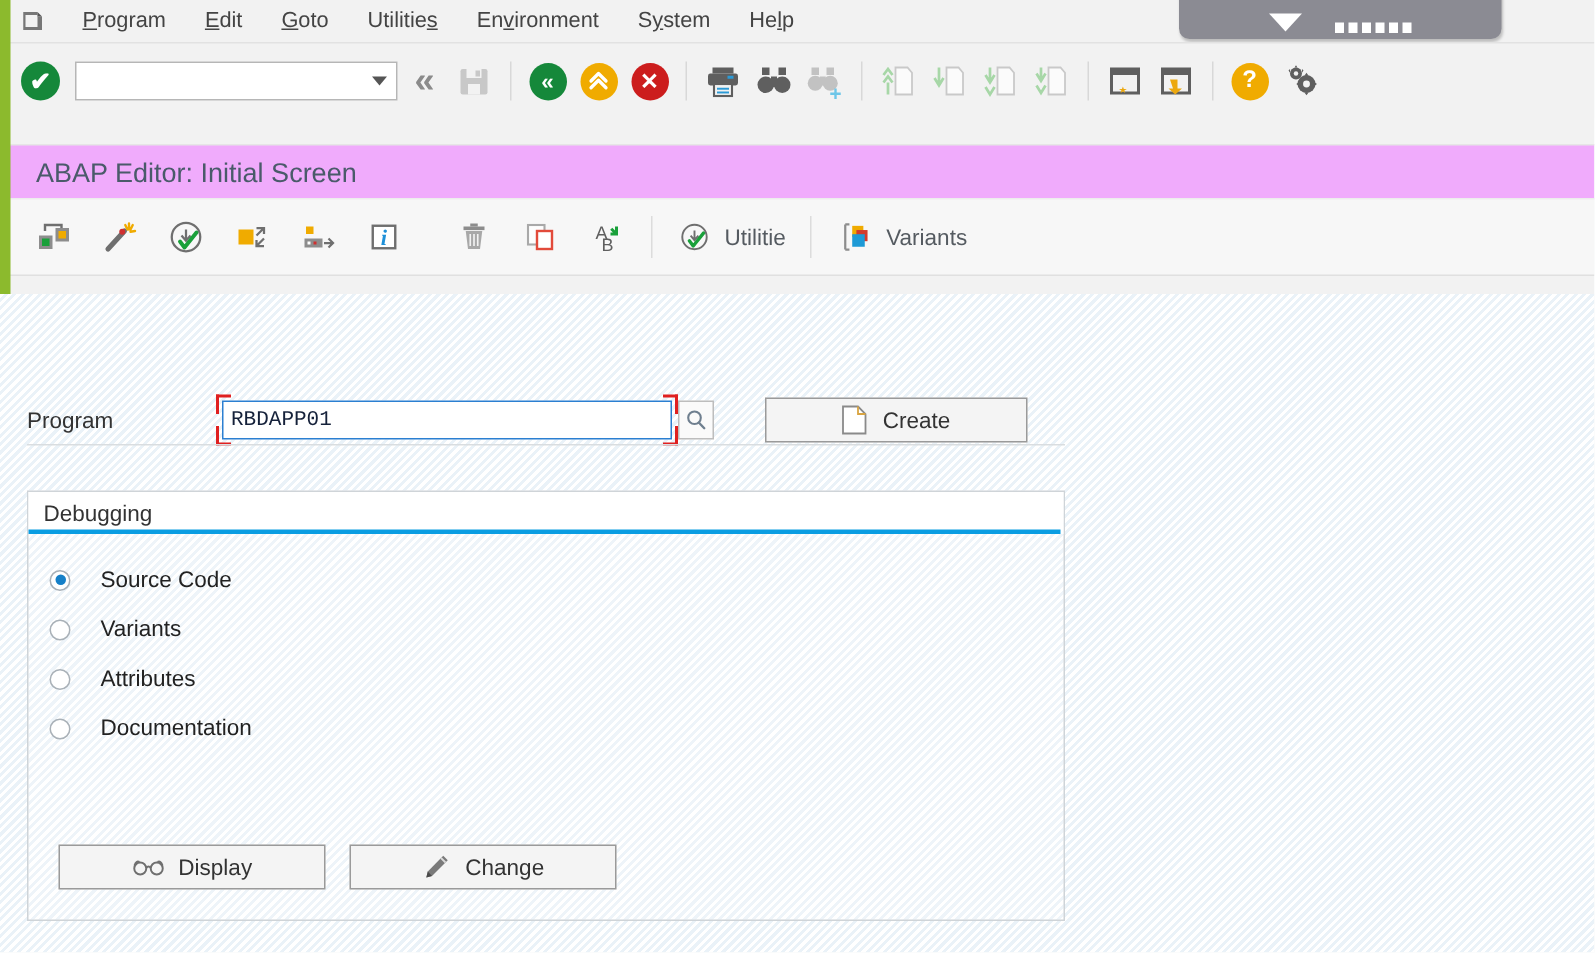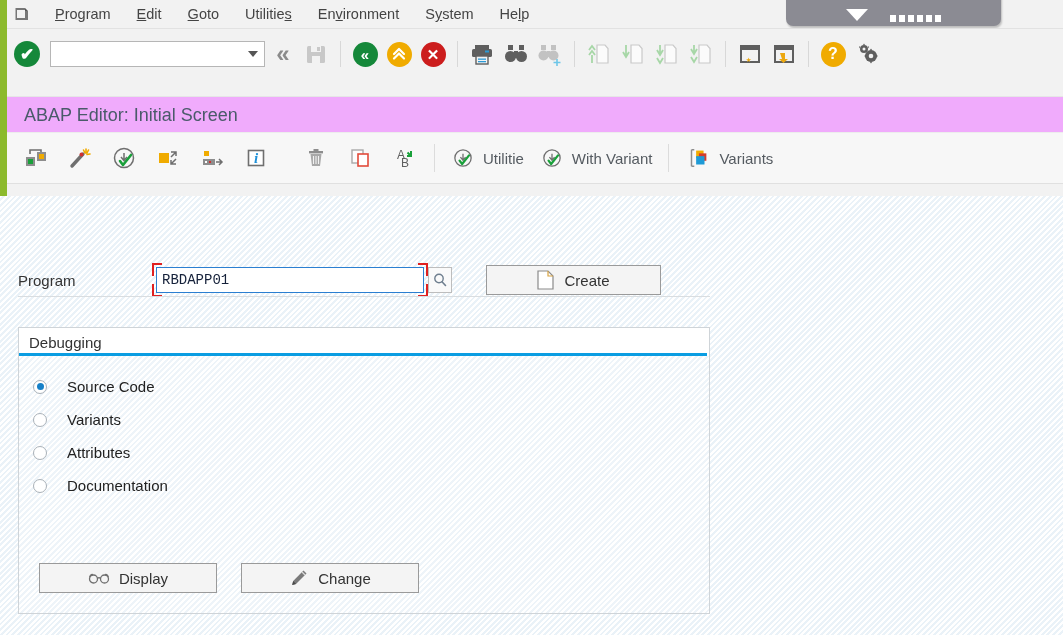--- a/index.html
+++ b/index.html
@@ -543,14 +543,6 @@
       <span>Utilitie</span>
     </div>
 
-    <div class="appbtn">
-      <svg width="24" height="24" viewBox="0 0 28 28">
-        <circle cx="14" cy="14" r="9.5" fill="none" stroke="#6f6f6f" stroke-width="1.5"></circle>
-        <path d="M14 9 L14 16 M11 13 L14 16.5 L17 13" stroke="#6f6f6f" stroke-width="1.5" fill="none"></path>
-        <path d="M10 17 L13 21 L21 11" stroke="#19a03a" stroke-width="2.6" fill="none" stroke-linecap="round" stroke-linejoin="round"></path>
-      </svg>
-      <span>With Variant</span>
-    </div>
 
     <div class="appsep"></div>
 

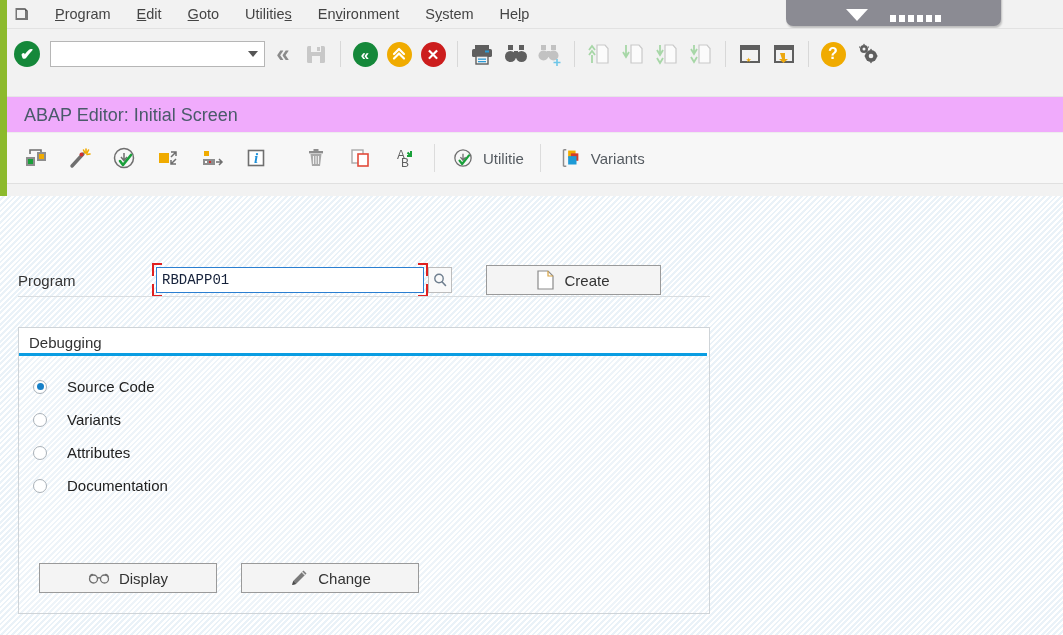--- a/index.html
+++ b/index.html
@@ -177,7 +177,7 @@
     width: 130px;
     font-size: 15px; color: #333;
   }
-  .fieldwrap { position: relative; width: 268px; height: 26px; margin-left: 8px; }
+  .fieldwrap { position: relative; width: 300px; height: 26px; }
   .inputbox {
     width: 100%; height: 100%;
     box-sizing: border-box;

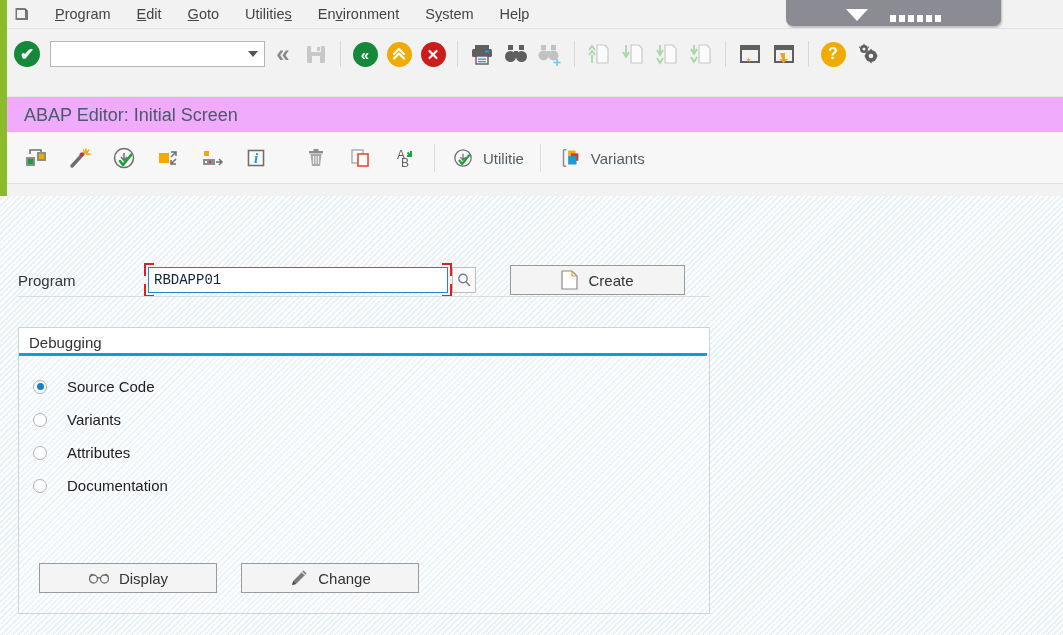--- a/index.html
+++ b/index.html
@@ -274,7 +274,7 @@
   }
   .btnrow {
     position: absolute; left: 20px; bottom: 20px;
-    display: flex; gap: 24px;
+    display: flex; gap: 16px;
   }
   .btn-display { width: 178px; }
   .btn-change { width: 178px; }

